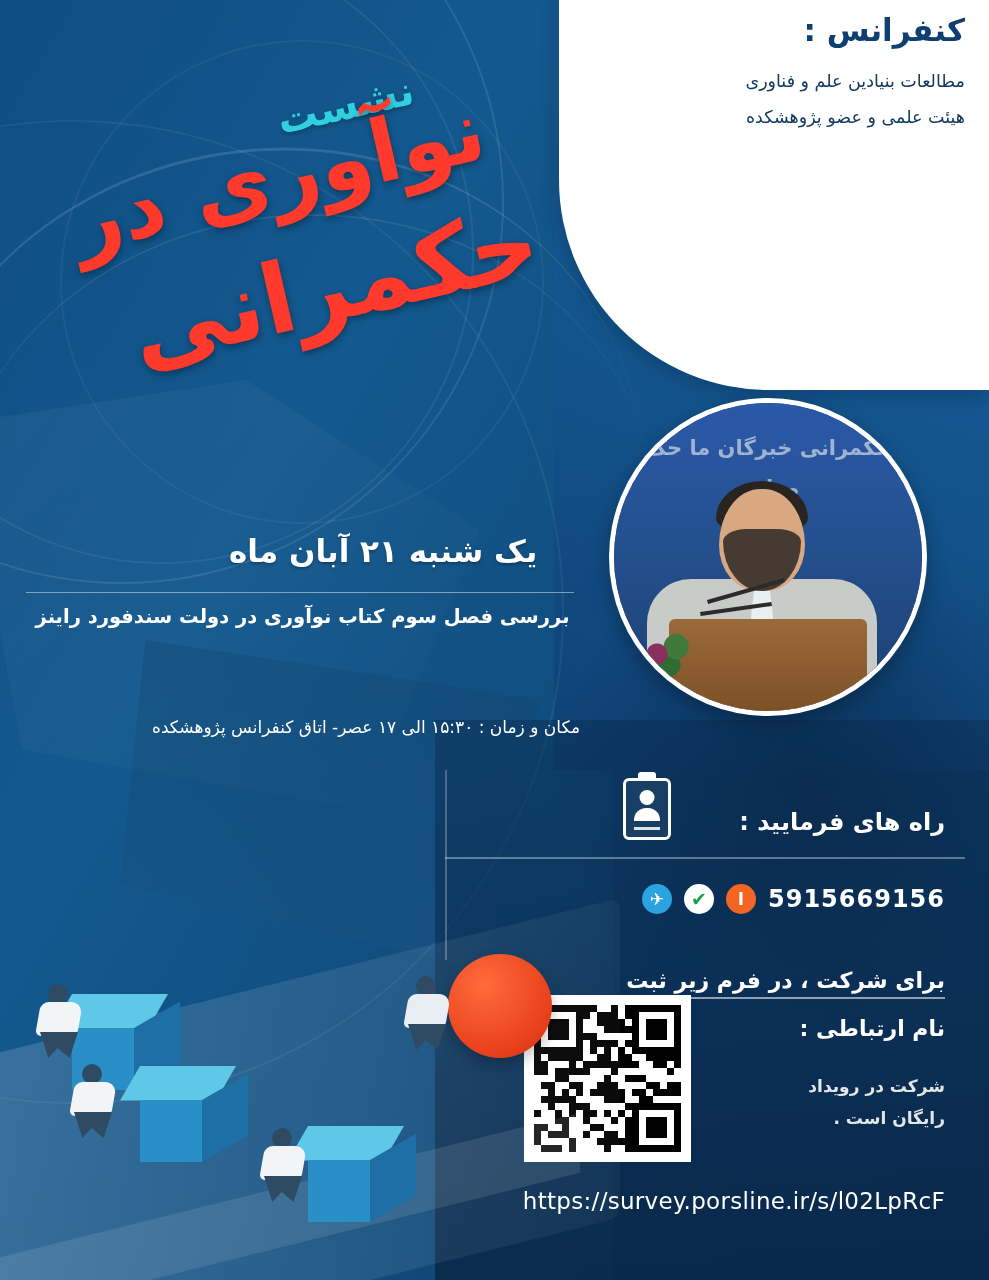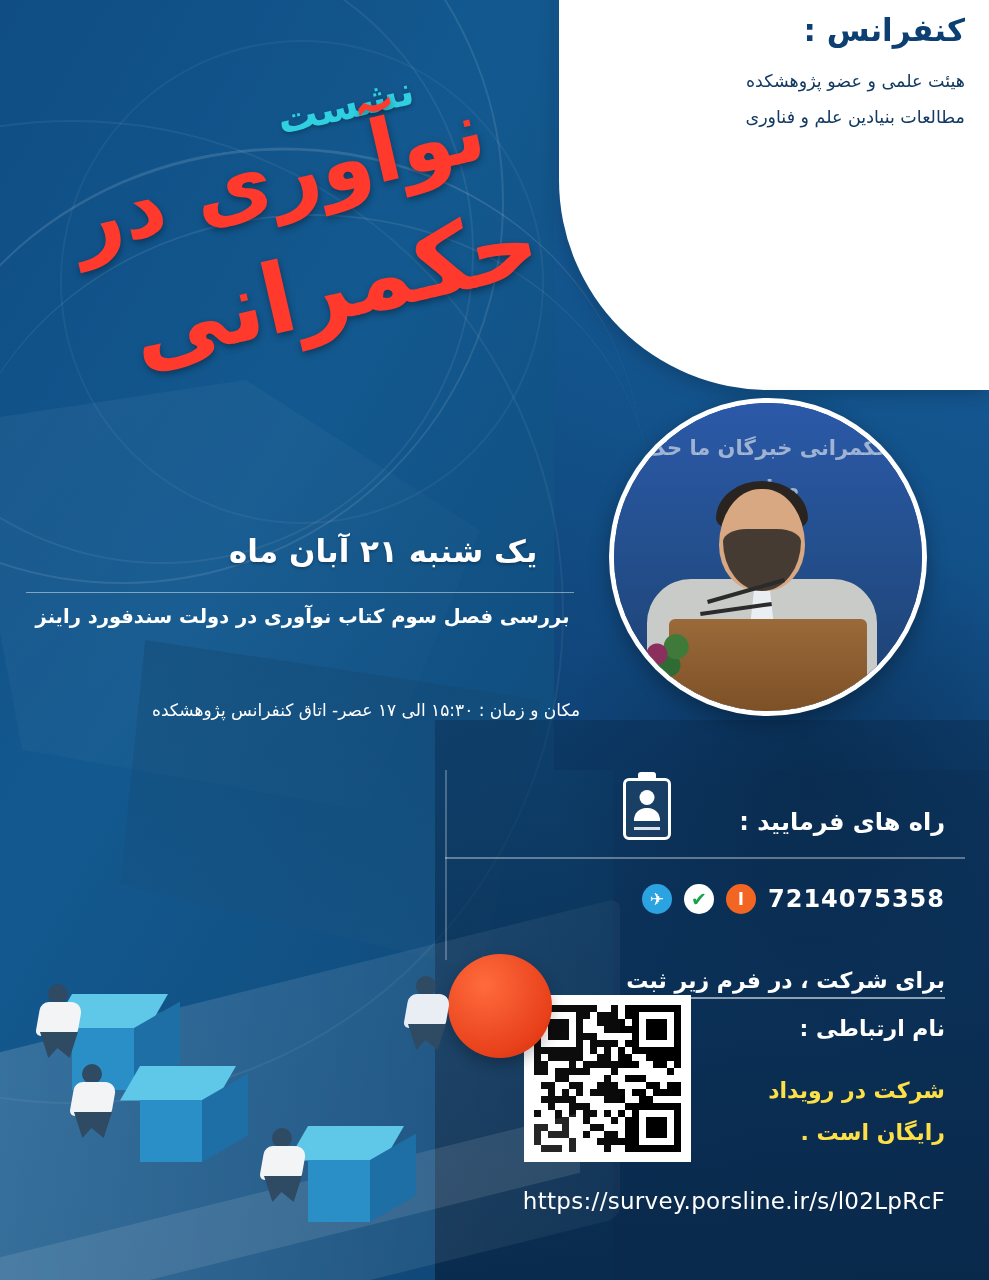--- a/index.html
+++ b/index.html
@@ -668,8 +668,8 @@
     <div class="white-card-inner">
       <div class="speaker-label">کنفرانس :</div>
       <div class="speaker-aff">
+        <div>مطالعات بنیادین علم و فناوری</div>
         <div>هیئت علمی و عضو پژوهشکده</div>
-        <div>مطالعات بنیادین علم و فناوری</div>
       </div>
     </div>
   </div>

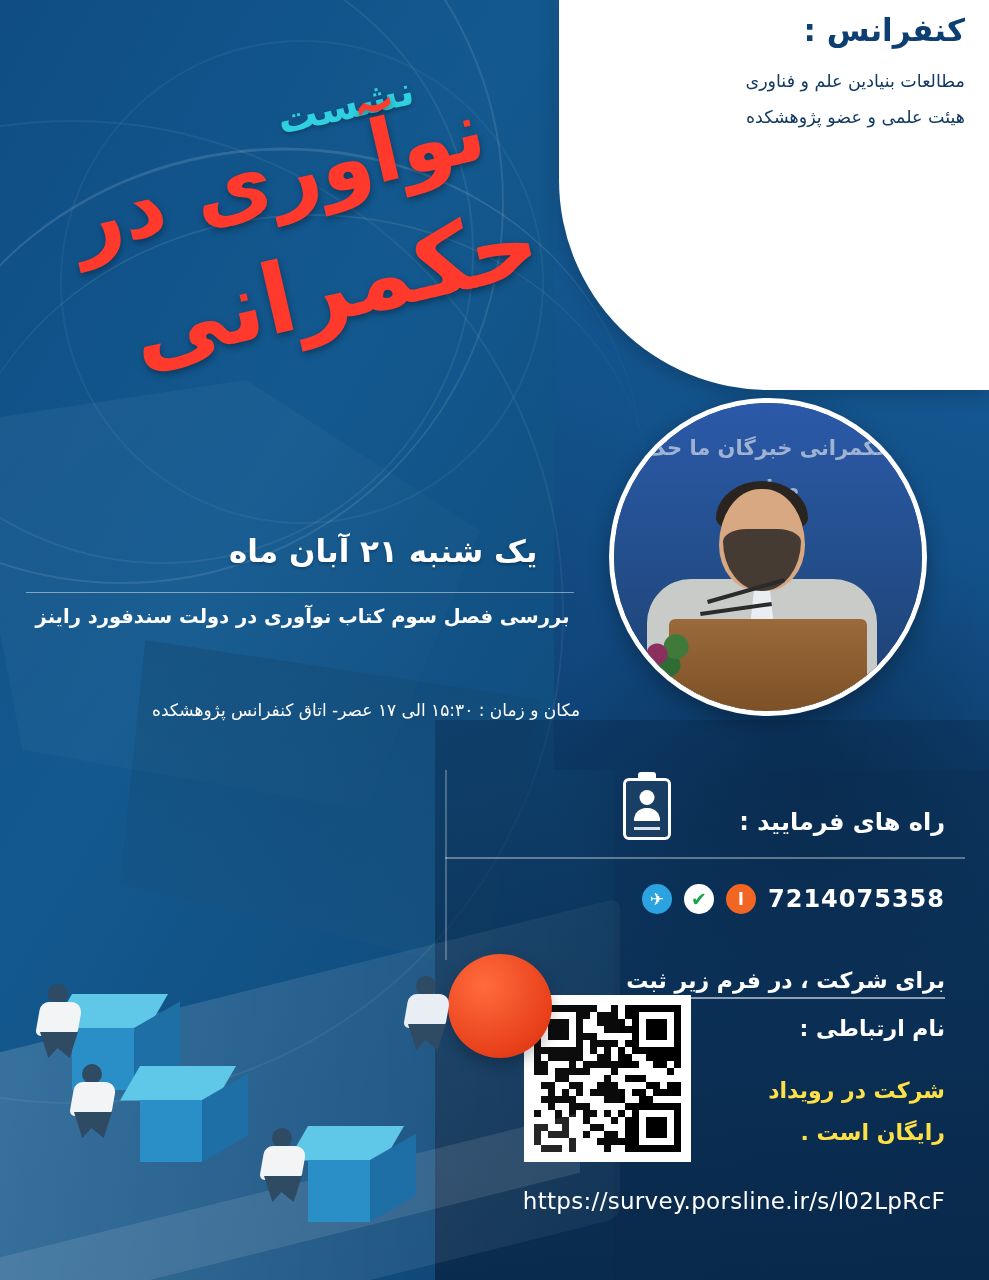--- a/index.html
+++ b/index.html
@@ -234,7 +234,7 @@
   .venue {
     position: absolute;
     left: 20px;
-    top: 692px;
+    top: 709px;
     width: 560px;
     text-align: right;
     direction: rtl;

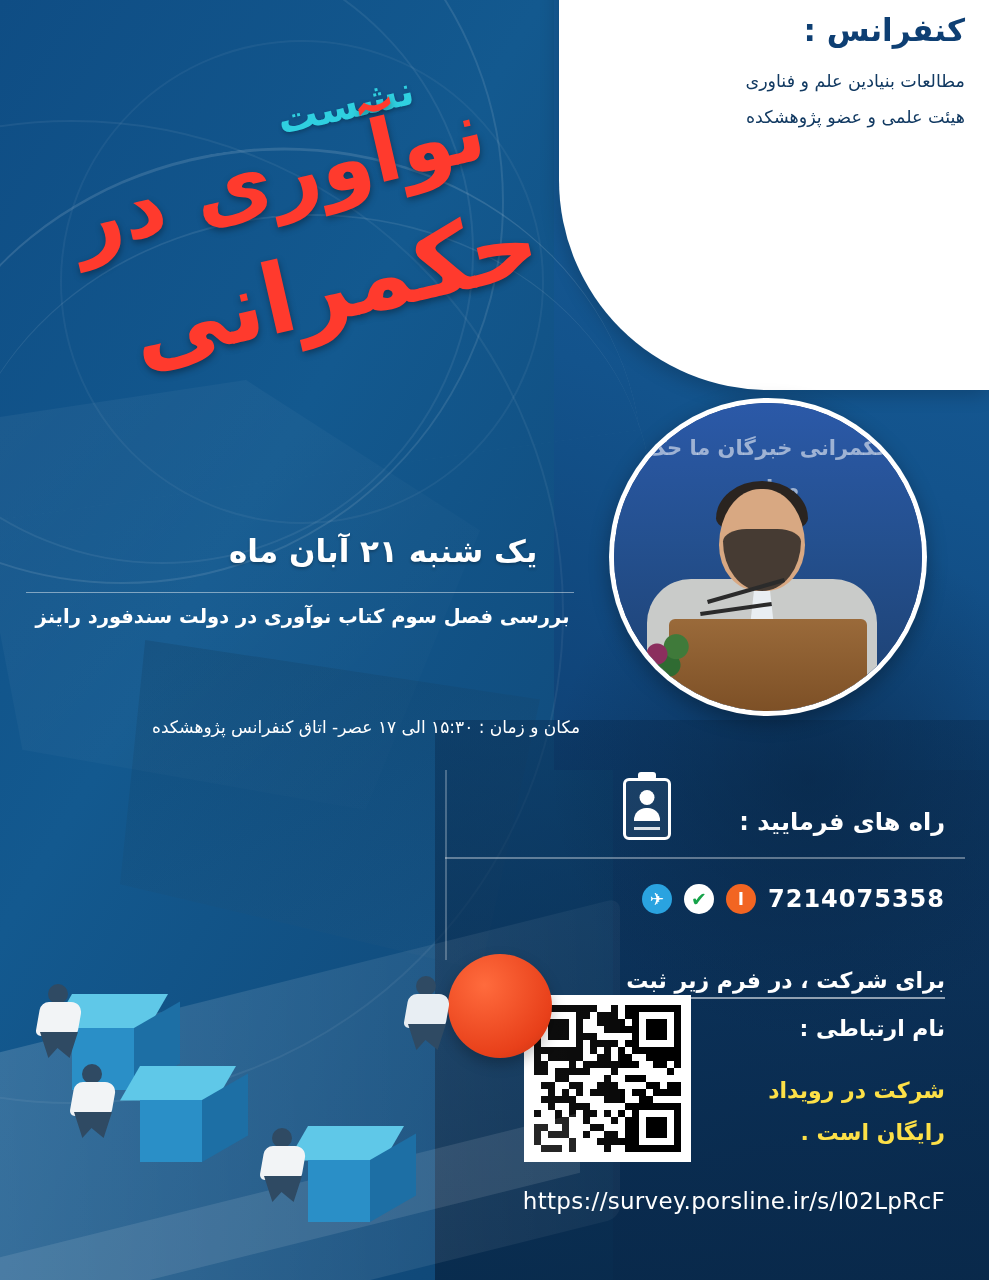--- a/index.html
+++ b/index.html
@@ -717,7 +717,7 @@
   <div class="vline"></div>
 
   <div class="phone-row">
-    <div class="phone-number">7214075358</div>
+    <div class="phone-number">5915669156</div>
     <div class="app-icon ic-eitaa">ا</div>
     <div class="app-icon ic-bale">✔</div>
     <div class="app-icon ic-tg">✈</div>

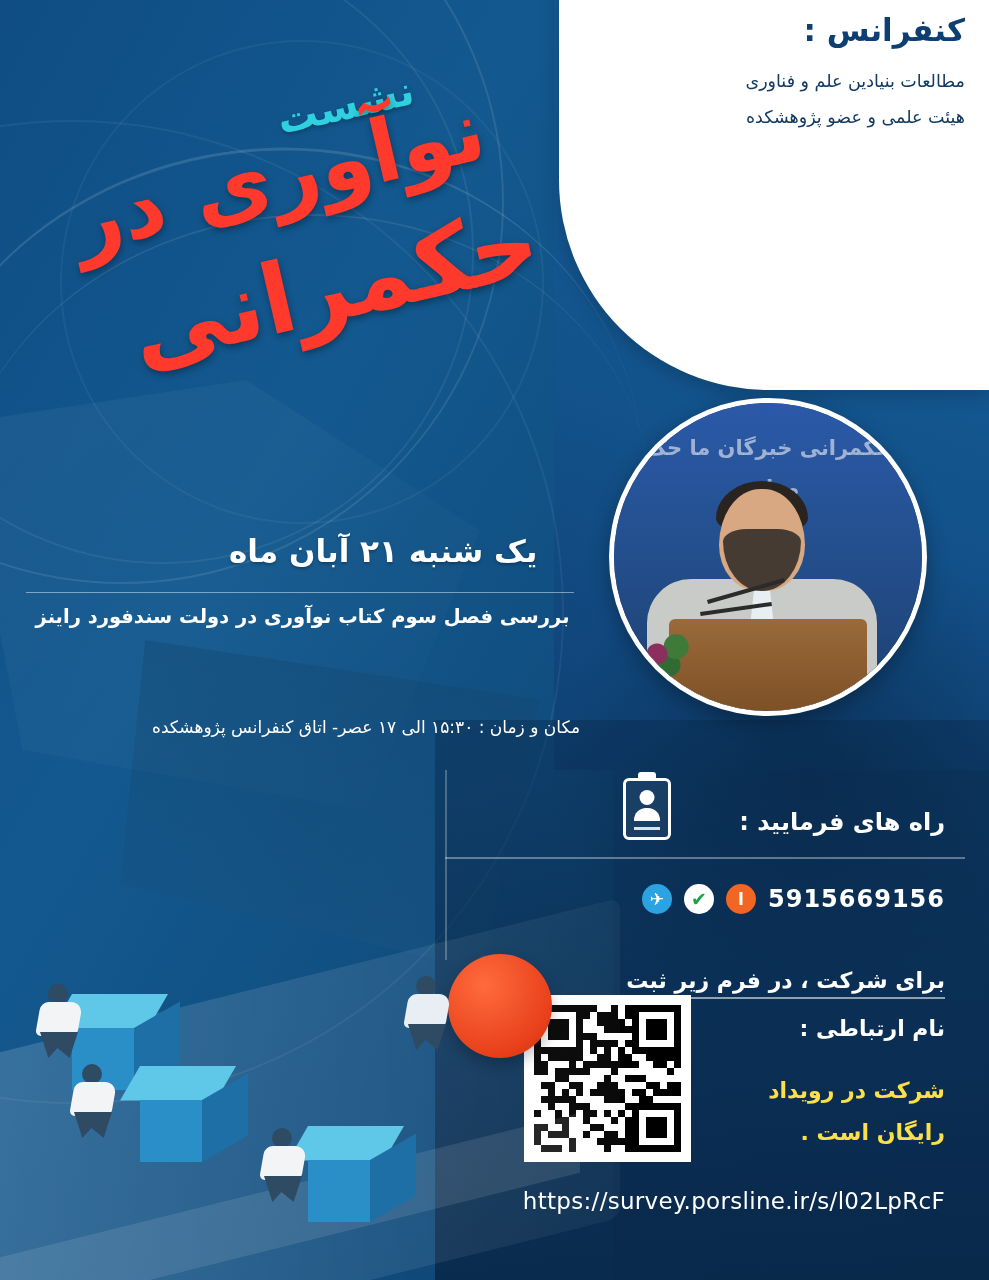--- a/index.html
+++ b/index.html
@@ -508,8 +508,8 @@
     top: 1070px;
     width: 220px;
     text-align: right;
-    color: #fde047;
-    font-size: 22px;
+    color: #e5e5e5;
+    font-size: 17px;
     font-weight: bold;
     line-height: 1.9;
     direction: rtl;

